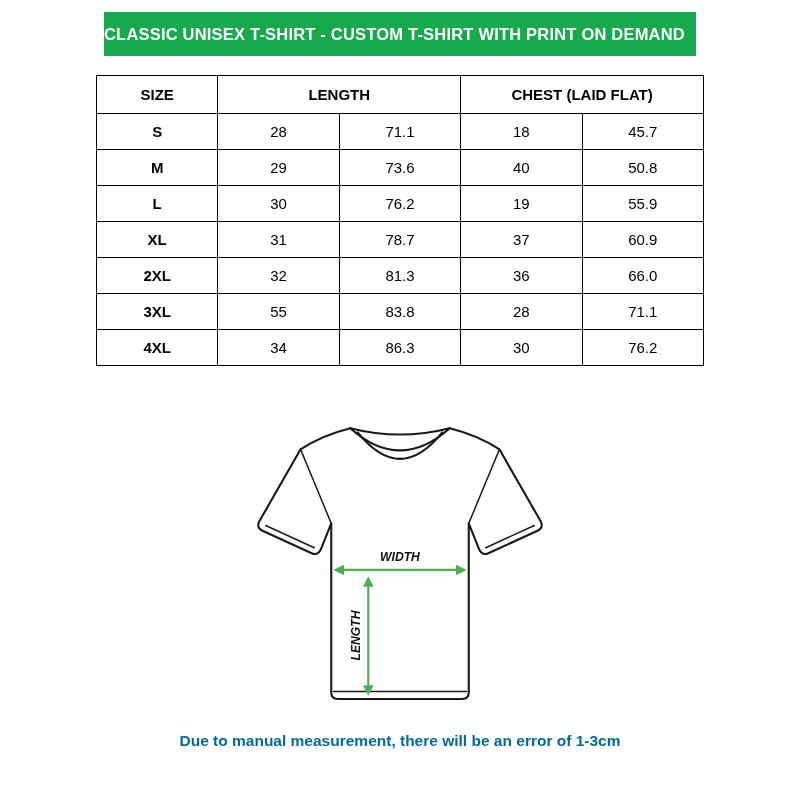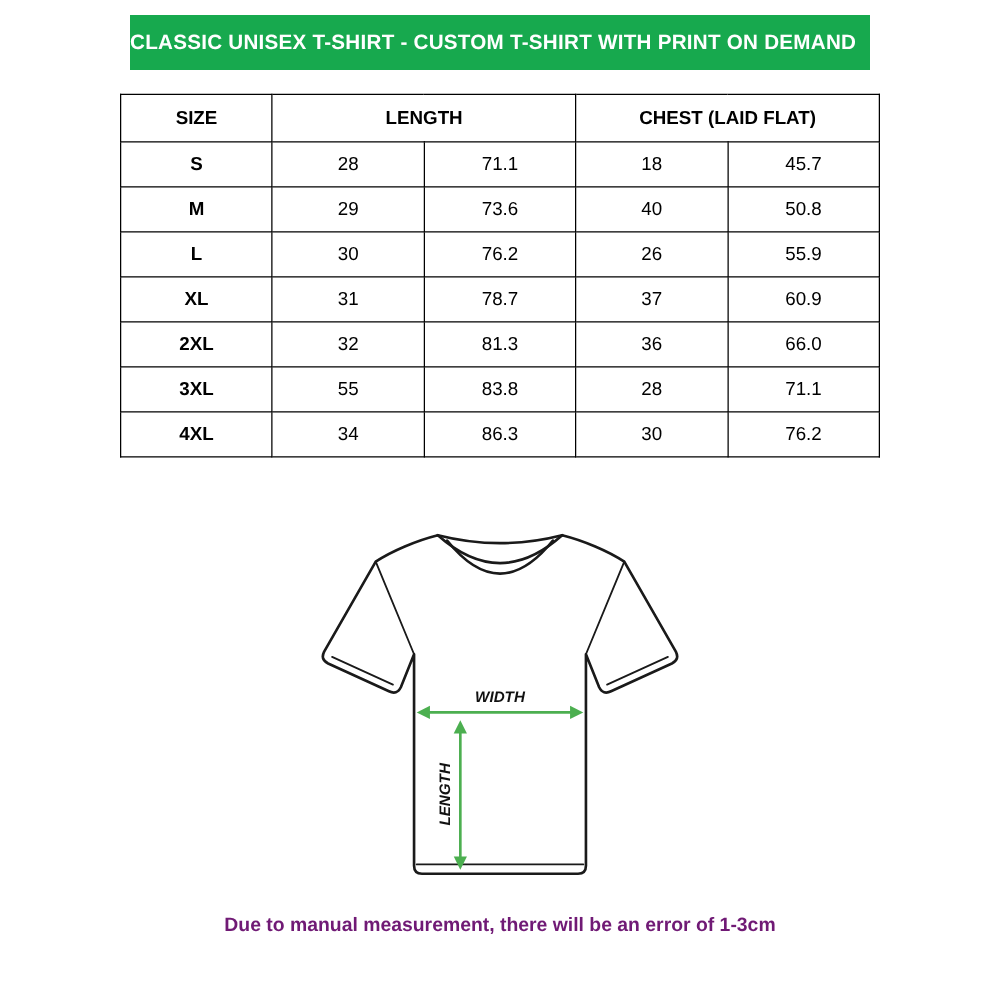--- a/index.html
+++ b/index.html
@@ -84,7 +84,7 @@
           <td class="size-col">L</td>
           <td>30</td>
           <td>76.2</td>
-          <td>26</td>
+          <td>19</td>
           <td>55.9</td>
         </tr>
         <tr>

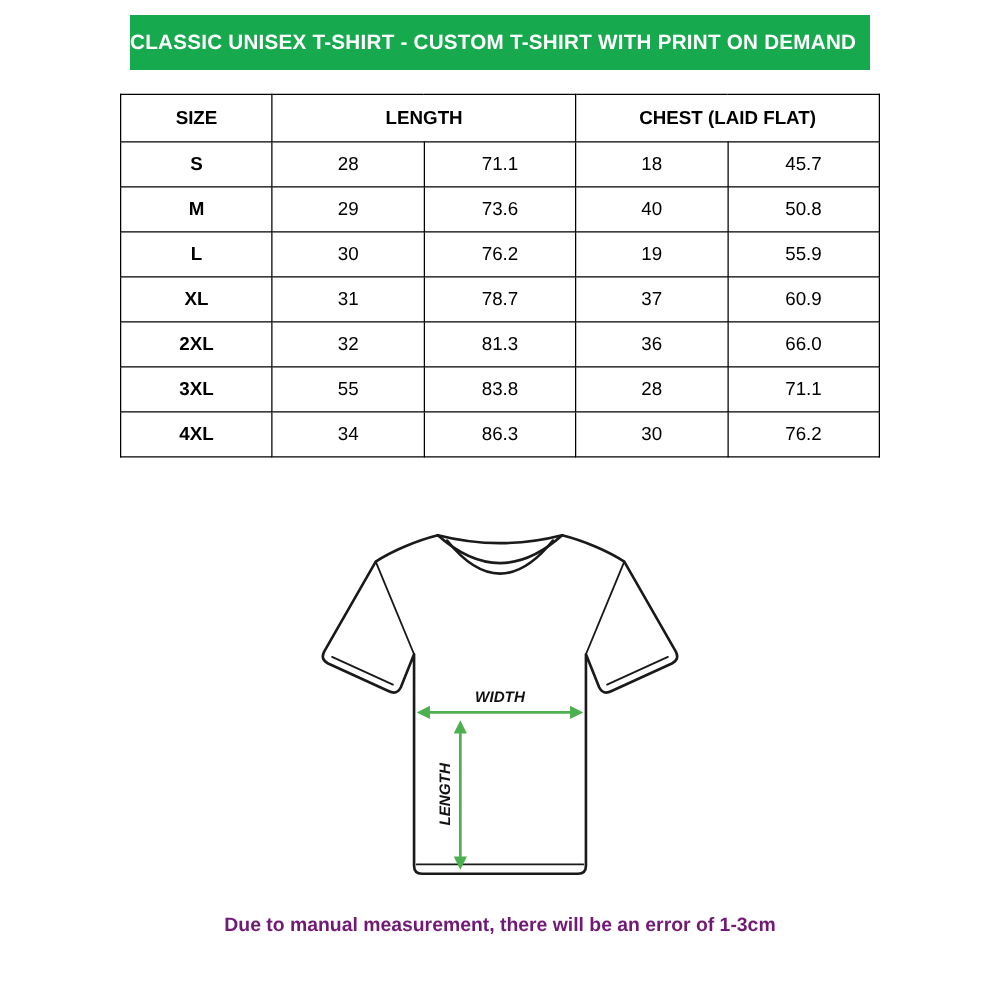--- a/index.html
+++ b/index.html
@@ -43,7 +43,7 @@
   .note {
     margin-top:14px;
     text-align:center;
-    color:#701a75;
+    color:#0369a1;
     font-weight:bold;
     font-size:15.5px;
   }

